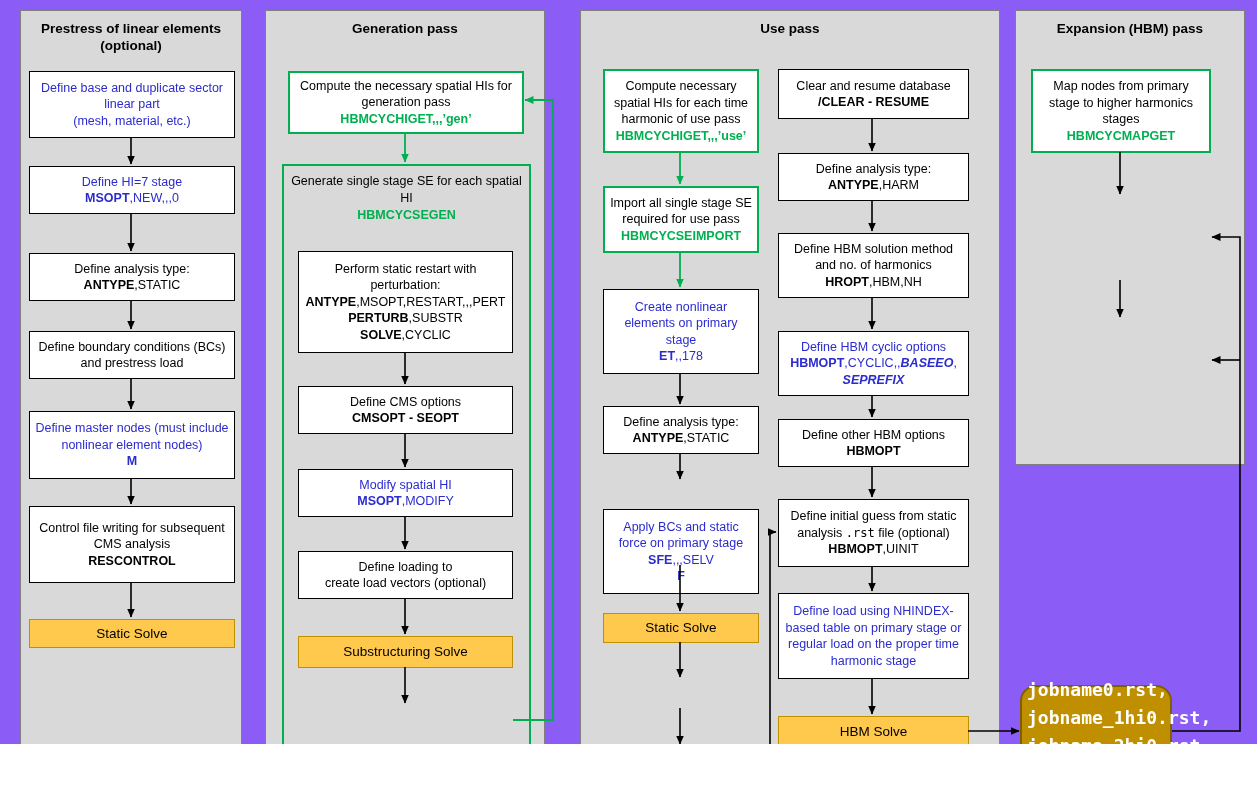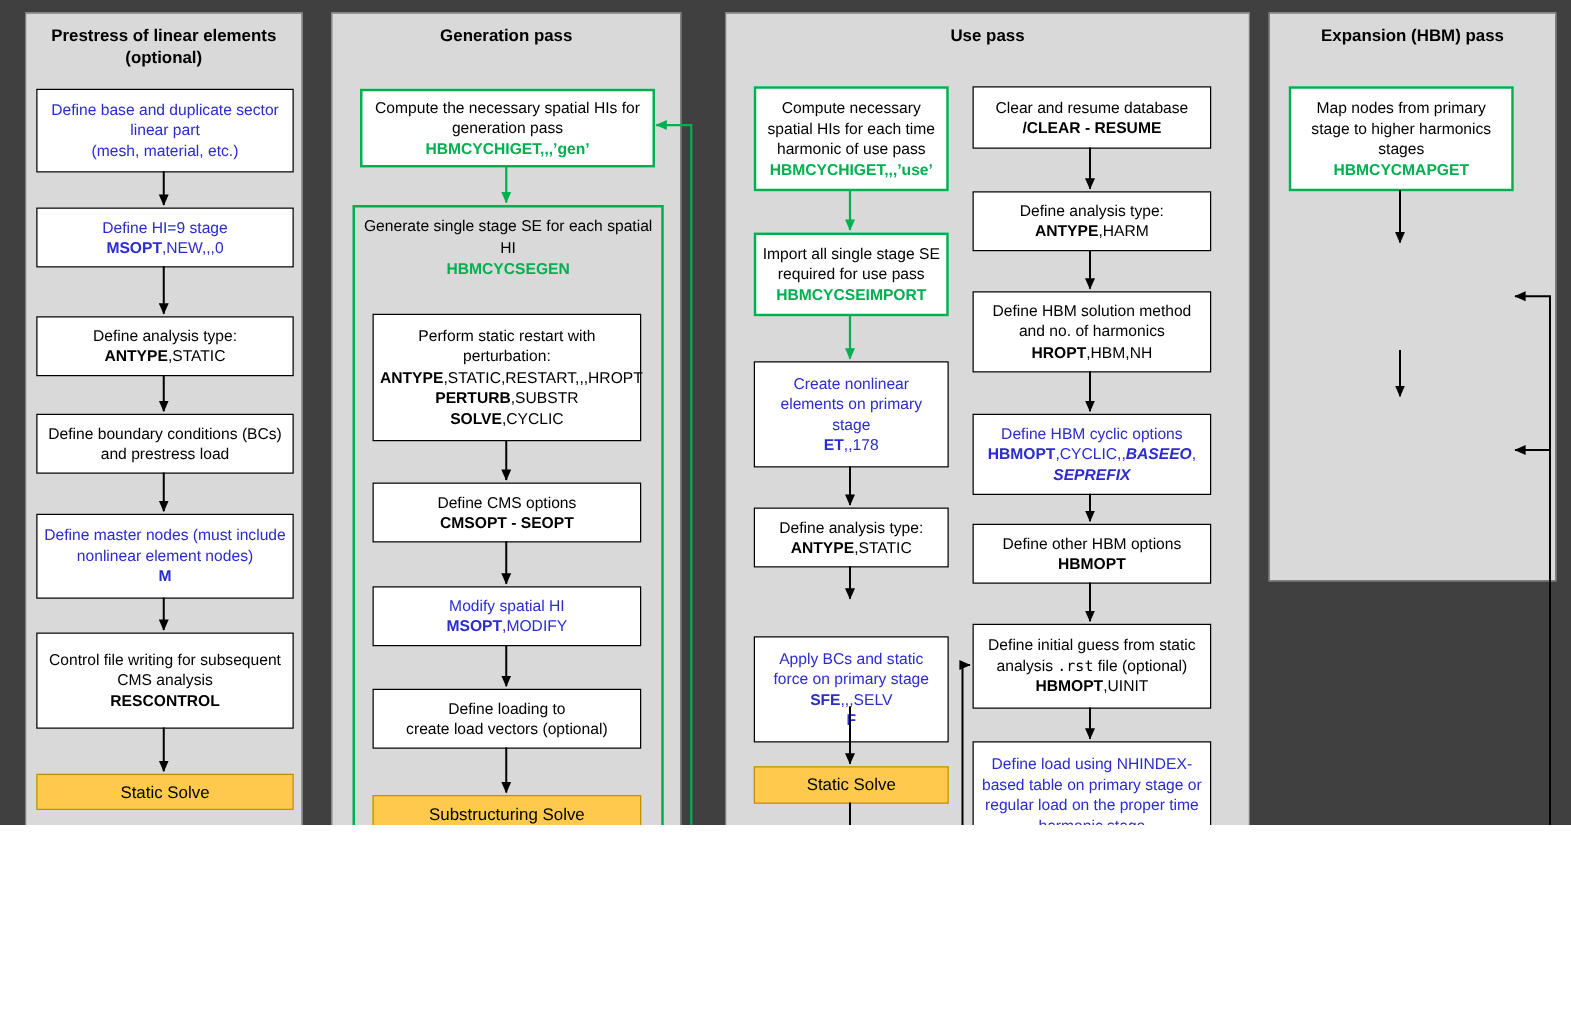--- a/index.html
+++ b/index.html
@@ -3,7 +3,7 @@
 <meta charset="utf-8">
 <style>
   html,body{margin:0;padding:0;background:#fff;font-family:"Liberation Sans",sans-serif;}
-  .stage{position:relative;width:1257px;height:660px;background:#404040;overflow:hidden;}
+  .stage{position:relative;width:1257px;height:744px;background:#8b5cf6;overflow:hidden;}
   .panel{position:absolute;background:#d9d9d9;border:1px solid #7f7f7f;box-sizing:border-box;}
   .panel-title{position:absolute;top:10px;left:0;right:0;text-align:center;font-weight:bold;
     font-size:13.5px;line-height:1.25;color:#000;white-space:pre-line;}

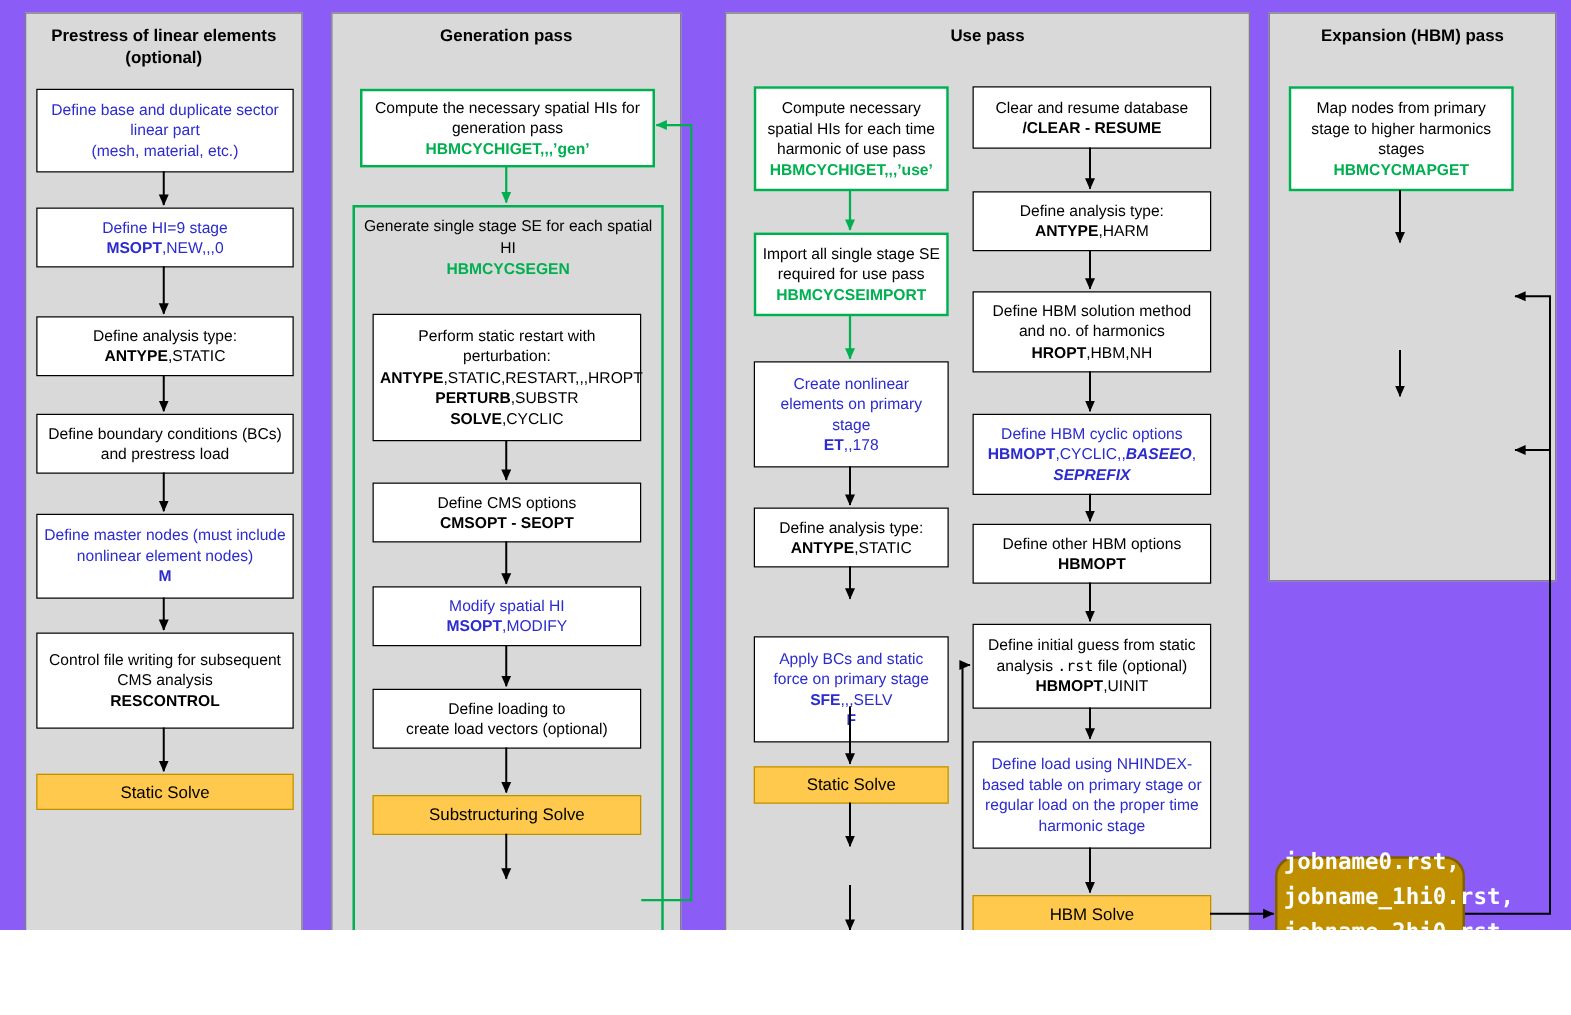--- a/index.html
+++ b/index.html
@@ -40,7 +40,7 @@
     </div>
 
     <div class="box blue" style="left:8px;top:155px;width:206px;height:48px">
-      <div>Define HI=9 stage</div>
+      <div>Define HI=7 stage</div>
       <div><span class="cmd">MSOPT</span><span>,NEW,,,0</span></div>
     </div>
 

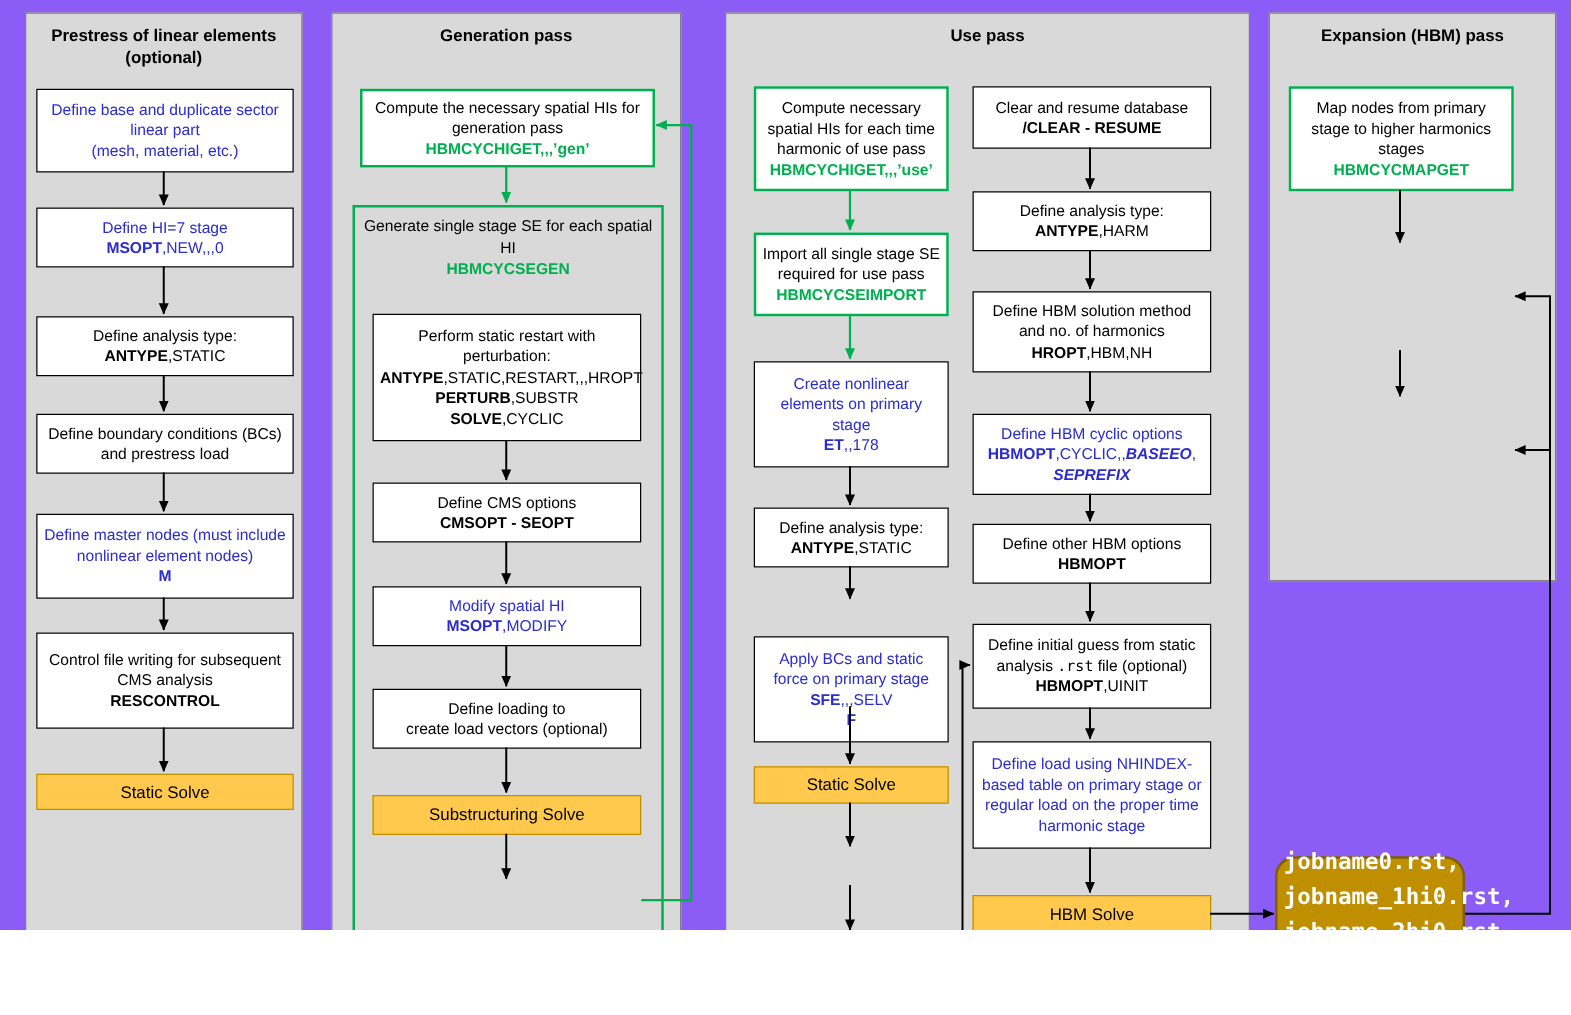--- a/index.html
+++ b/index.html
@@ -84,7 +84,7 @@
 
     <div class="box" style="left:32px;top:240px;width:215px;height:102px">
       <div>Perform static restart with perturbation:</div>
-      <div><span class="cmd">ANTYPE</span><span>,STATIC,RESTART,,,HROPT</span></div>
+      <div><span class="cmd">ANTYPE</span><span>,MSOPT,RESTART,,,PERT</span></div>
       <div><span class="cmd">PERTURB</span><span>,SUBSTR</span></div>
       <div><span class="cmd">SOLVE</span><span>,CYCLIC</span></div>
     </div>

